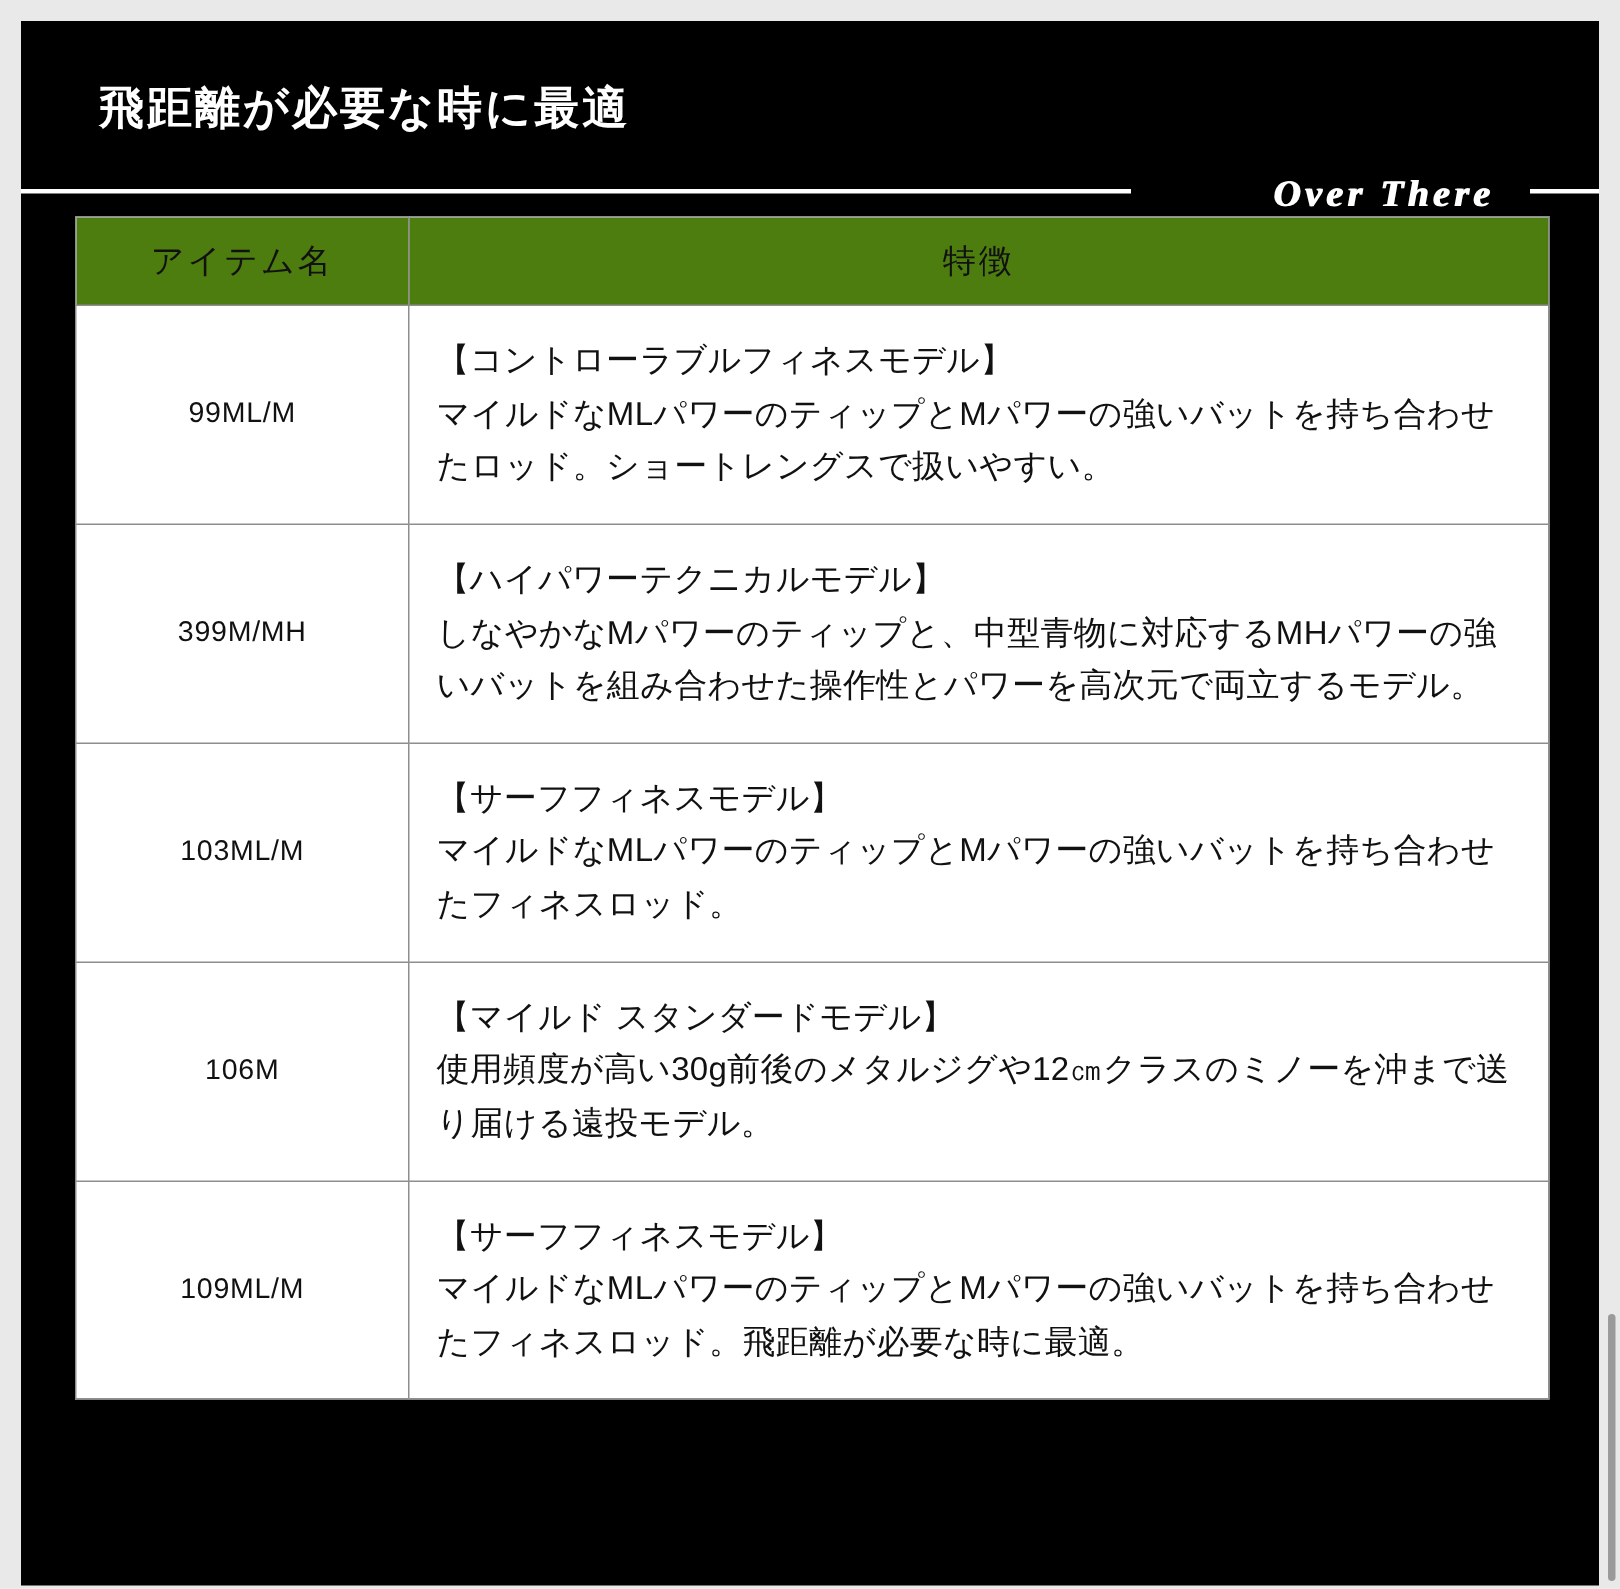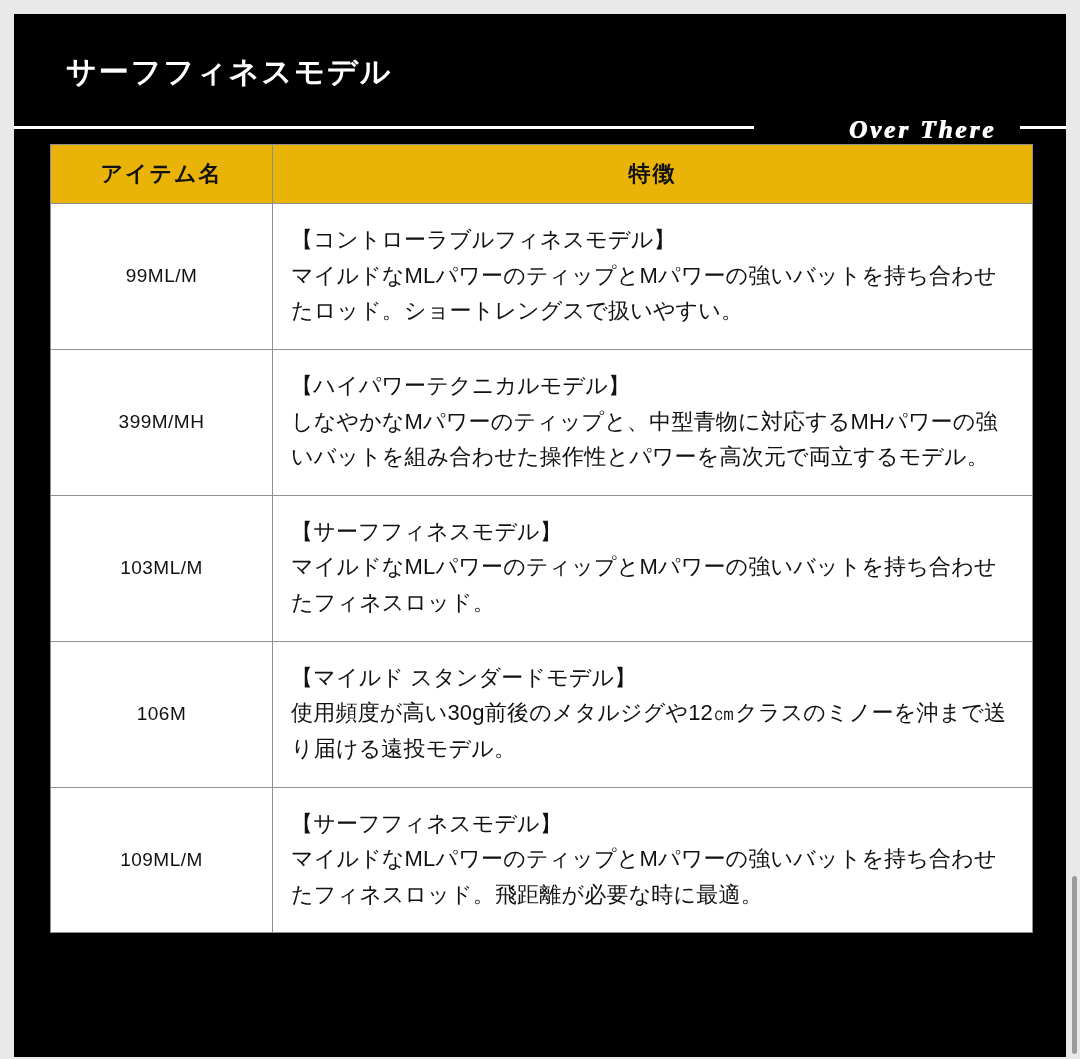--- a/index.html
+++ b/index.html
@@ -152,7 +152,7 @@
   <div class="panel">
 
     <div class="header">
-      <div class="header-title">サーフフィネスモデル</div>
+      <div class="header-title">飛距離が必要な時に最適</div>
       <div class="brand-row">
         <div class="brand-rule-left"></div>
         <div class="brand-logo">Over There</div>

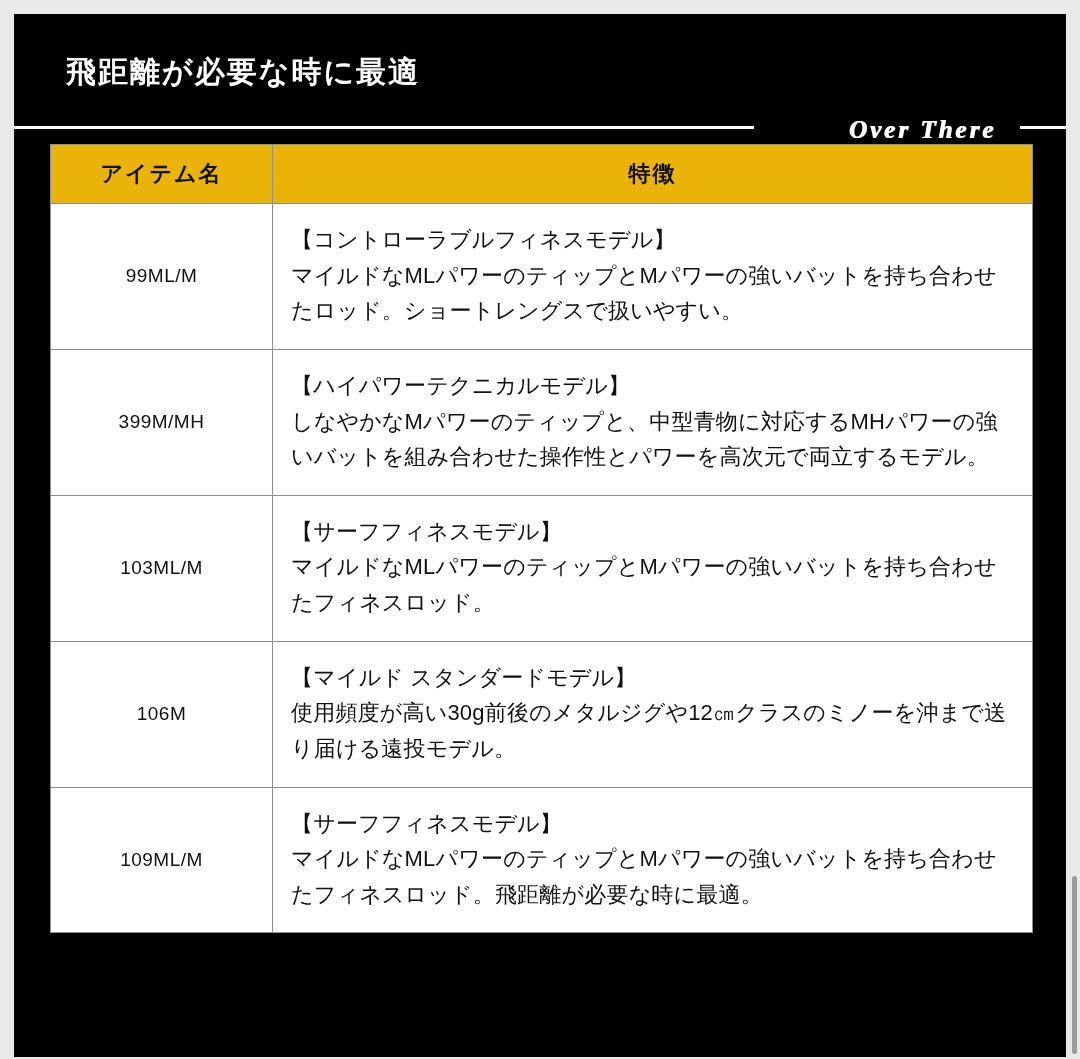--- a/index.html
+++ b/index.html
@@ -105,9 +105,9 @@
     color: #111111;
   }
   table.variation thead th {
-    background: #eab308;
+    background: #4d7c0f;
     font-size: 22px;
-    font-weight: bold;
+    font-weight: normal;
     letter-spacing: 2px;
     height: 56px;
     text-align: center;

